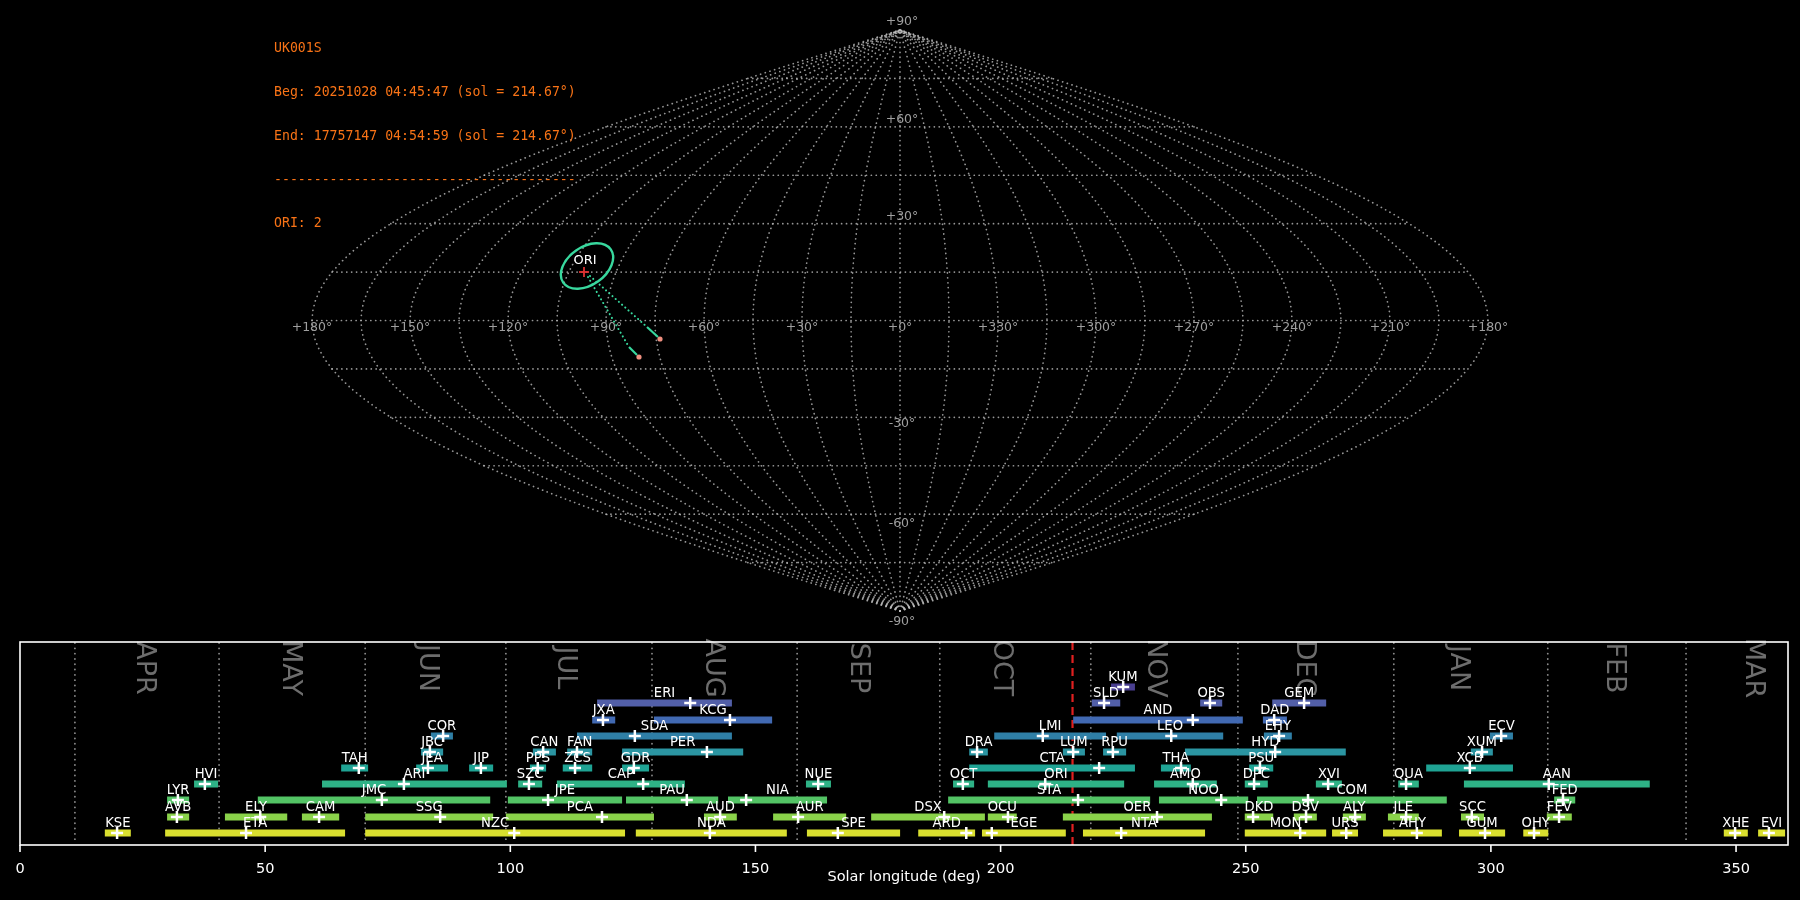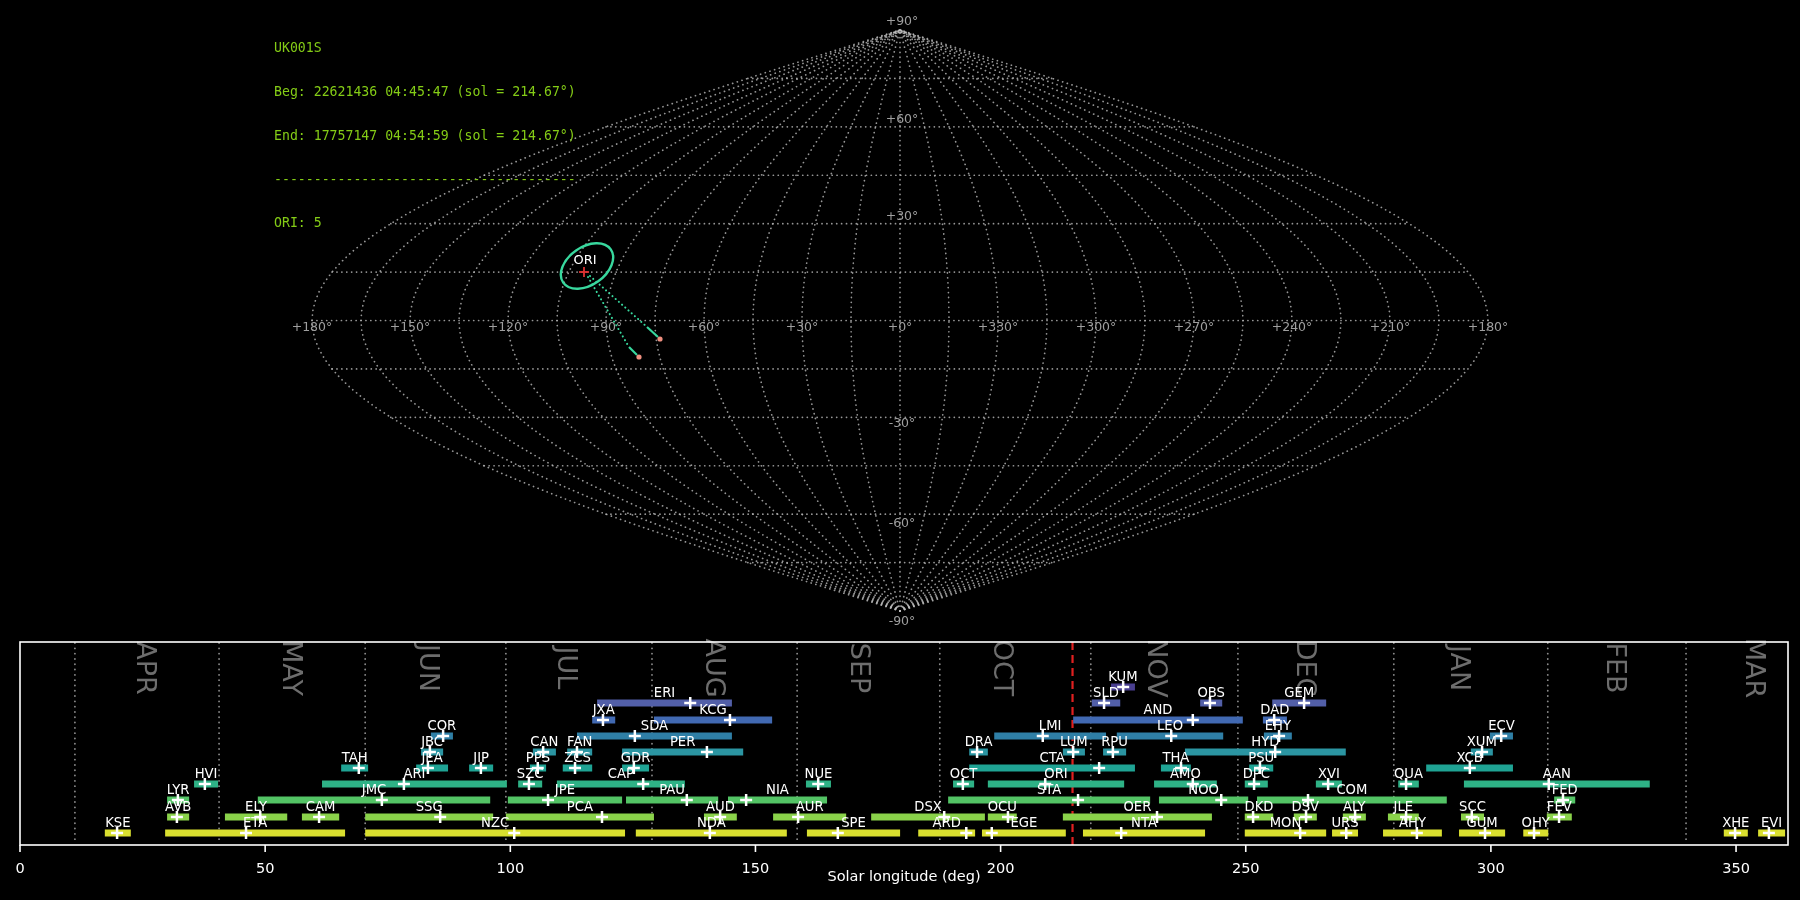--- a/index.html
+++ b/index.html
@@ -4,7 +4,7 @@
 <style>
   html,body{margin:0;padding:0;background:#000;width:1800px;height:900px;overflow:hidden;}
   #stage{position:relative;width:1800px;height:900px;background:#000;font-family:"DejaVu Sans",sans-serif;}
-  #header{position:absolute;left:274px;top:12px;color:#84cc16;font-family:"DejaVu Sans Mono",monospace;
+  #header{position:absolute;left:274px;top:12px;color:#f97316;font-family:"DejaVu Sans Mono",monospace;
           font-size:13.2px;line-height:14.6px;white-space:pre;}
   svg{position:absolute;left:0;top:0;}
   text{font-family:"DejaVu Sans",sans-serif;}

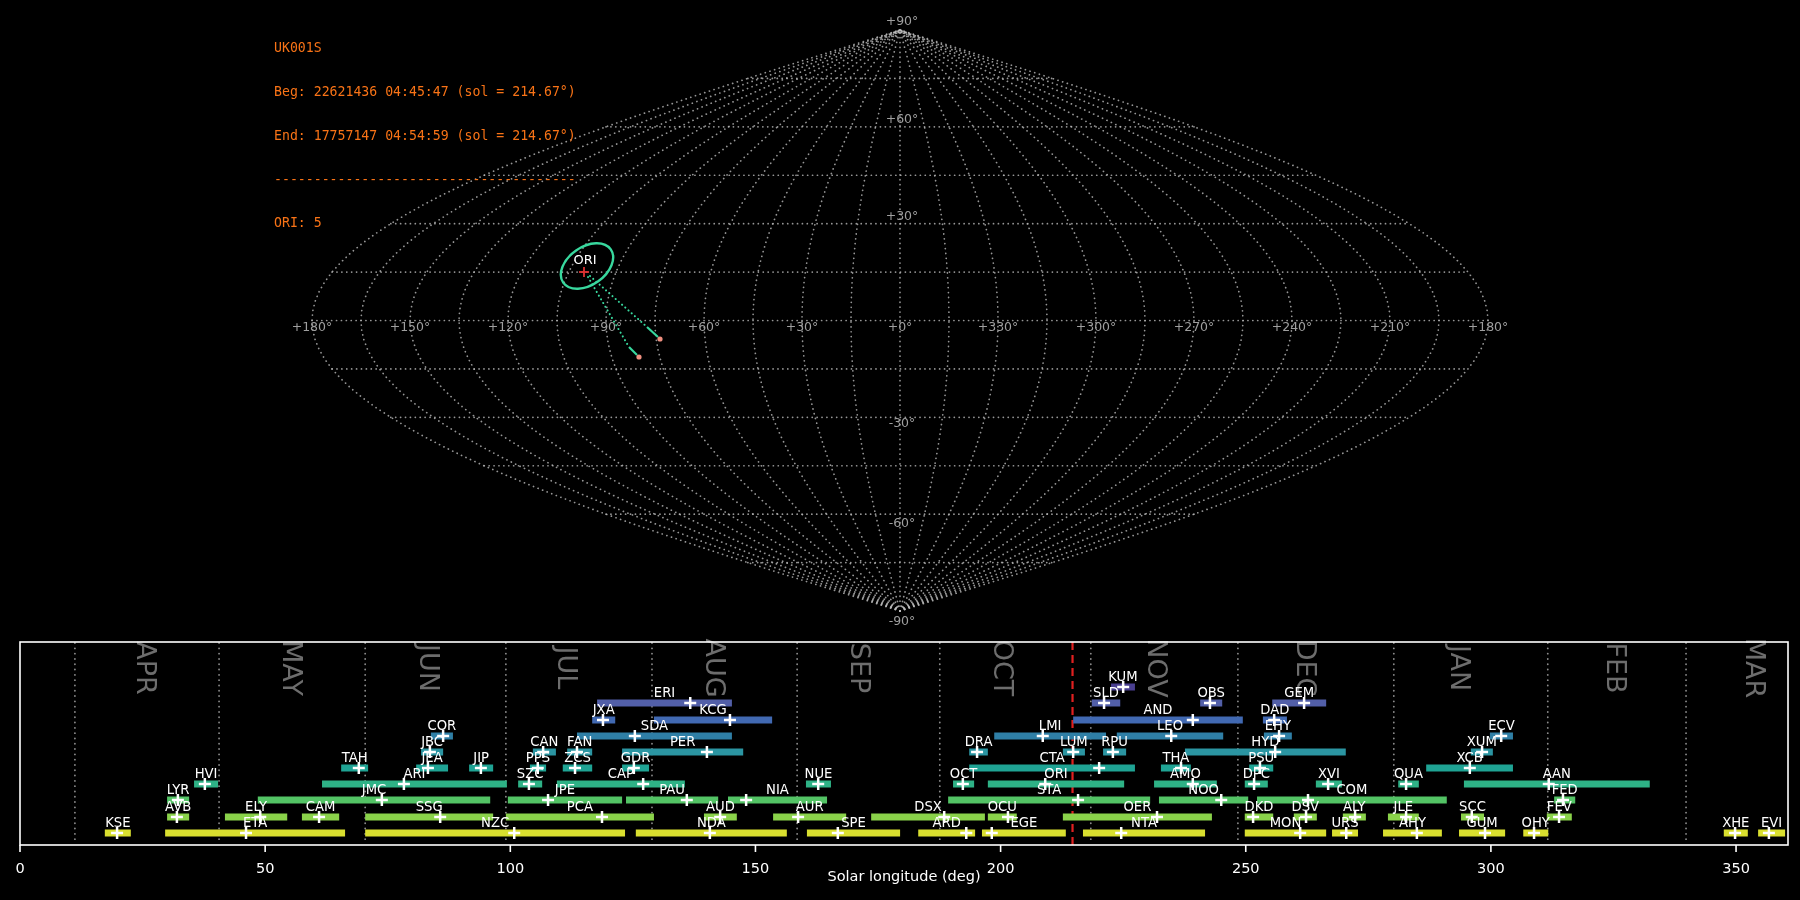--- a/index.html
+++ b/index.html
@@ -478,7 +478,7 @@
 
 <div id="header">
   <div>UK001S</div>
-  <div>Beg: 22621436 04:45:47 (sol = 214.67°)</div>
+  <div>Beg: 20251028 04:45:47 (sol = 214.67°)</div>
   <div>End: 17757147 04:54:59 (sol = 214.67°)</div>
   <div>--------------------------------------</div>
   <div>ORI: 5</div>

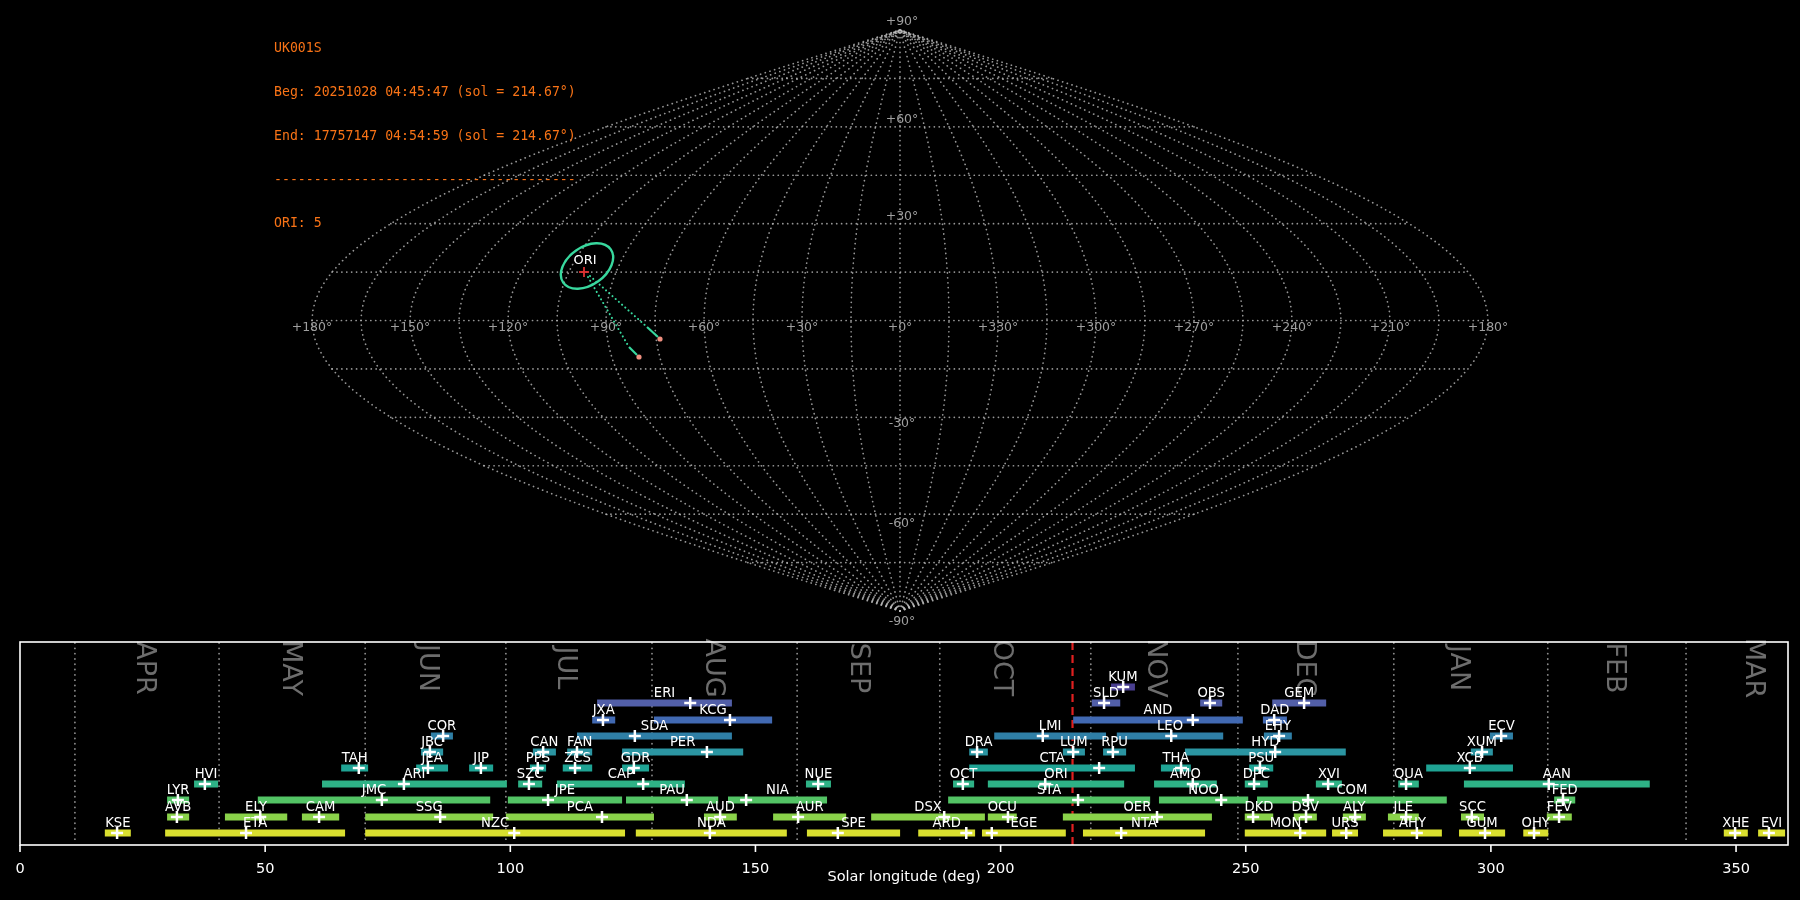--- a/index.html
+++ b/index.html
@@ -481,7 +481,7 @@
   <div>Beg: 20251028 04:45:47 (sol = 214.67°)</div>
   <div>End: 17757147 04:54:59 (sol = 214.67°)</div>
   <div>--------------------------------------</div>
-  <div>ORI: 5</div>
+  <div>ORI: 2</div>
 </div>
 
 </div>

